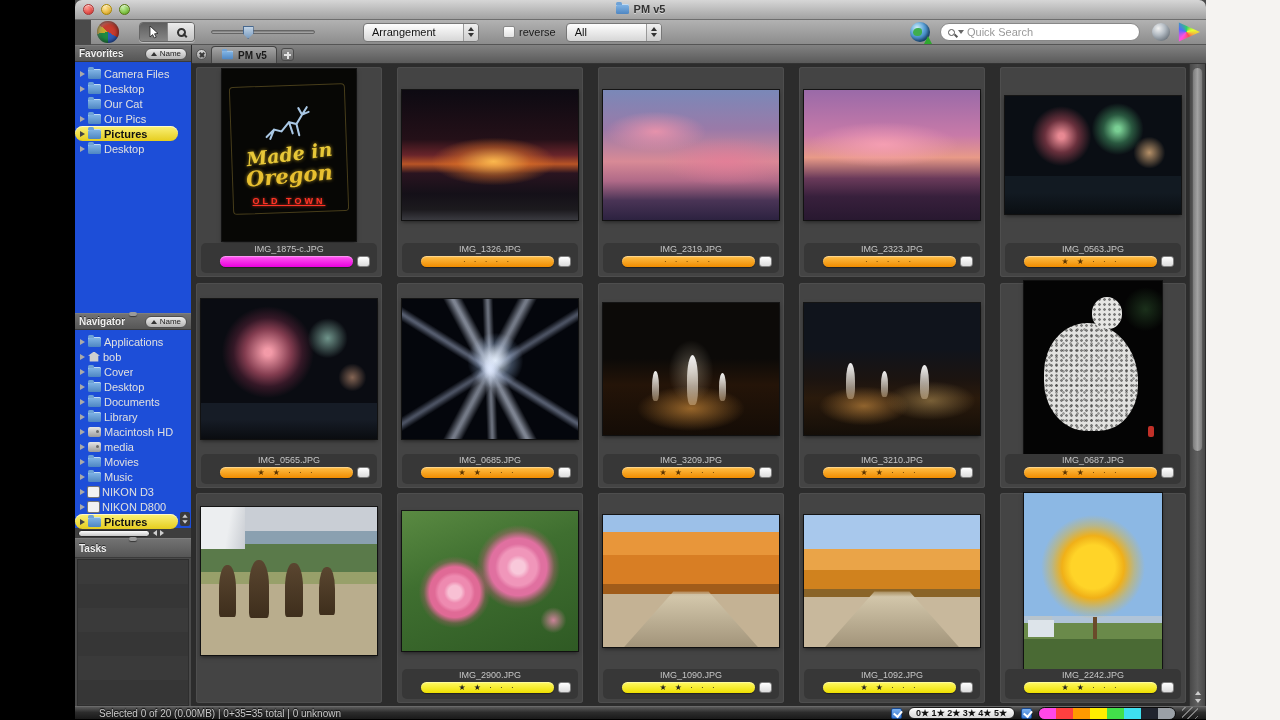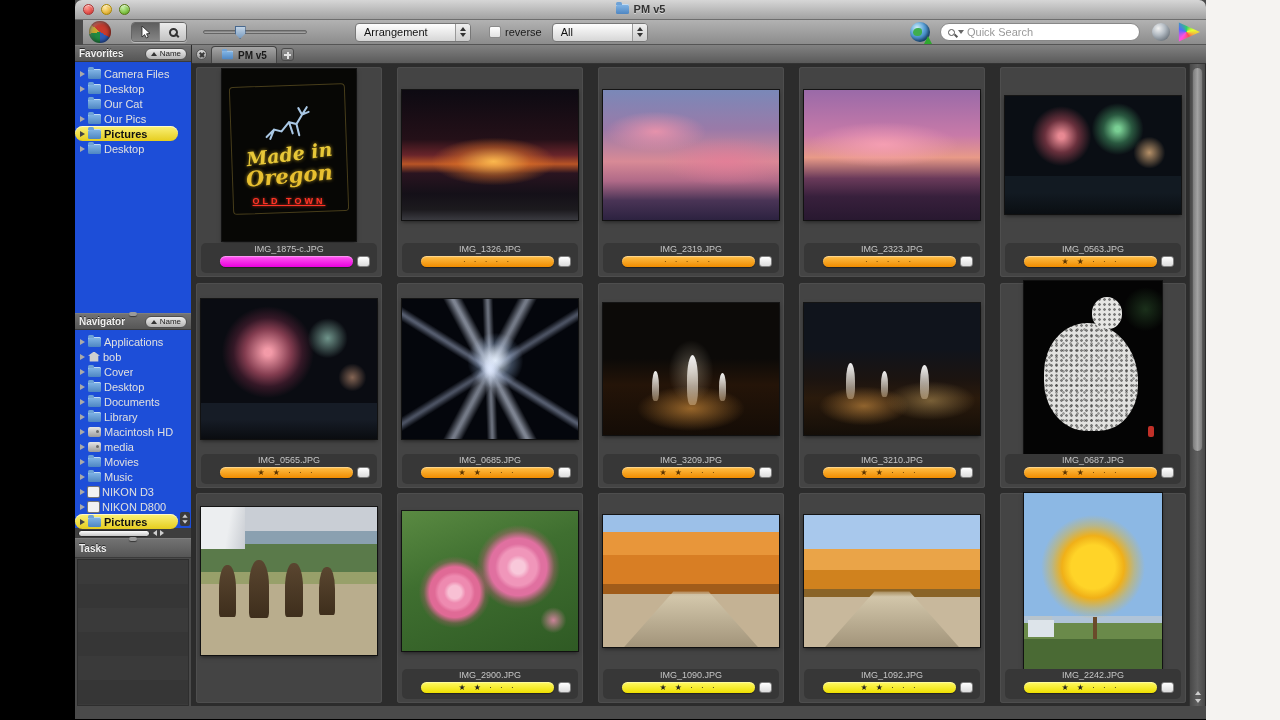--- a/index.html
+++ b/index.html
@@ -31,7 +31,7 @@
   .ic[data-icon="drive"] { width:11px; background:#f2f2f2; border-radius:1px; box-shadow:0 0 0 1px #777; }
 
   
-  .toolbar { position:absolute; top:20px; left:8px; right:0; height:25px;
+  .toolbar { position:absolute; top:20px; left:16px; right:0; height:25px;
     background:linear-gradient(#b2b2b2,#8c8c8c); border-bottom:1px solid #555;
     display:flex; align-items:center; padding:0 6px; }
   .applogo { width:22px; height:22px; border-radius:50%;

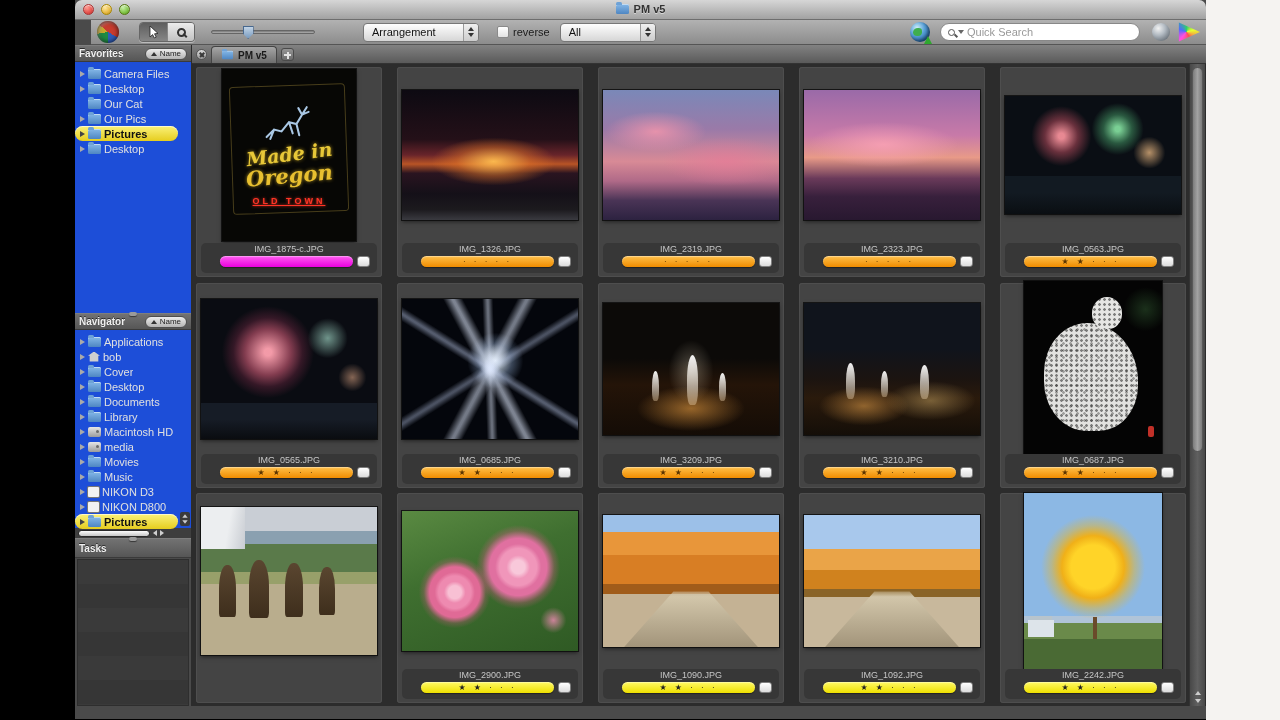--- a/index.html
+++ b/index.html
@@ -57,7 +57,7 @@
   .pa-dn { width:0; height:0; border-left:3px solid transparent; border-right:3px solid transparent; border-top:4px solid #333; }
   .popup.arrangement { width:116px; margin-left:48px; }
   .popup.filter { width:96px; margin-left:10px; }
-  .cbwrap { display:flex; align-items:center; margin-left:18px; }
+  .cbwrap { display:flex; align-items:center; margin-left:24px; }
   .cb { width:12px; height:12px; background:linear-gradient(#fff,#e2e2e2); border:1px solid #8a8a8a; border-radius:2px; }
   .cblabel { font-size:11px; color:#1a1a1a; margin-left:4px; }
   .globe { width:20px; height:20px; border-radius:50%; margin-left:auto; position:relative;

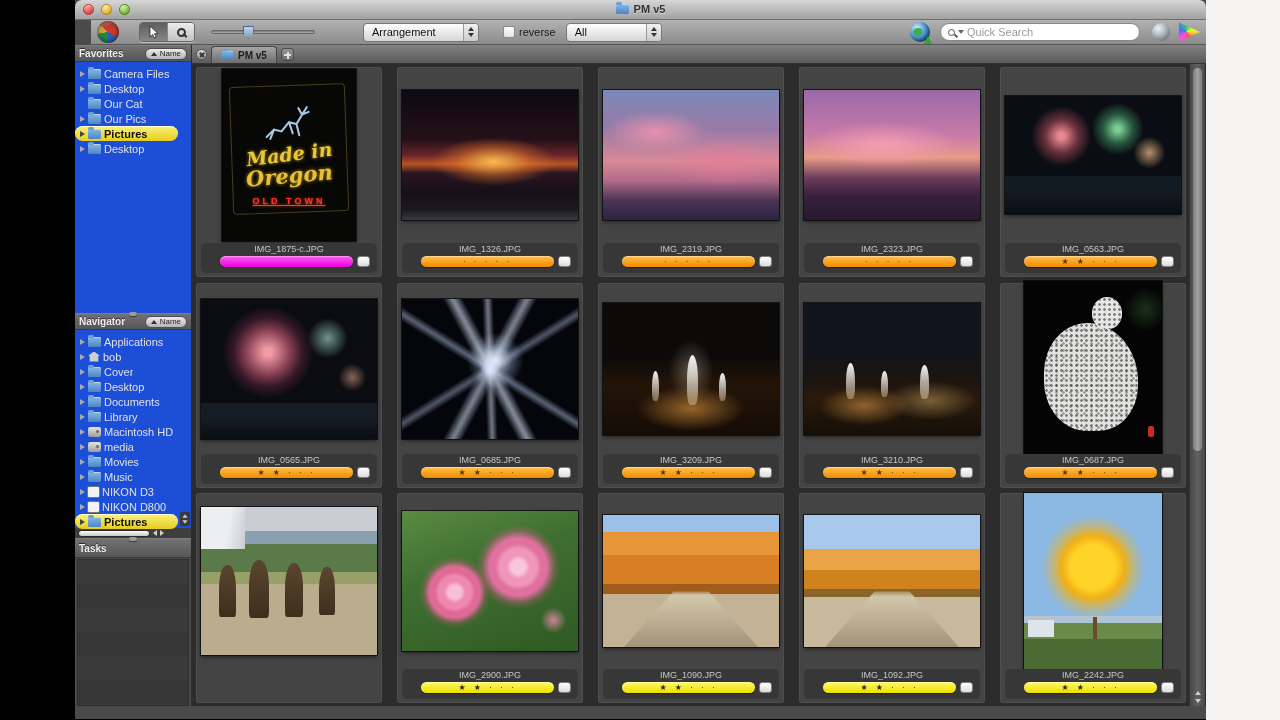--- a/index.html
+++ b/index.html
@@ -720,6 +720,25 @@
       </div>
     </div>
 
+    <div class="statusbar">
+      <span class="status-text">Selected 0 of 20 (0.00MB) | 0+35=35 total | 0 unknown</span>
+      <div class="sbright">
+        <span class="bluecheck"></span>
+        <span class="ratingpill">0★ 1★ 2★ 3★ 4★ 5★</span>
+        <span class="bluecheck"></span>
+        <span class="swatches">
+          <i class="sw" style="background: rgb(255, 72, 232);"></i>
+          <i class="sw" style="background: rgb(255, 64, 64);"></i>
+          <i class="sw" style="background: rgb(255, 154, 0);"></i>
+          <i class="sw" style="background: rgb(255, 238, 0);"></i>
+          <i class="sw" style="background: rgb(66, 224, 74);"></i>
+          <i class="sw" style="background: rgb(62, 224, 240);"></i>
+          <i class="sw" style="background: rgb(32, 36, 46);"></i>
+          <i class="sw" style="background: rgb(154, 160, 166);"></i>
+        </span>
+        <span class="gripicon"></span>
+      </div>
+    </div>
 
   </div>
 </div>

